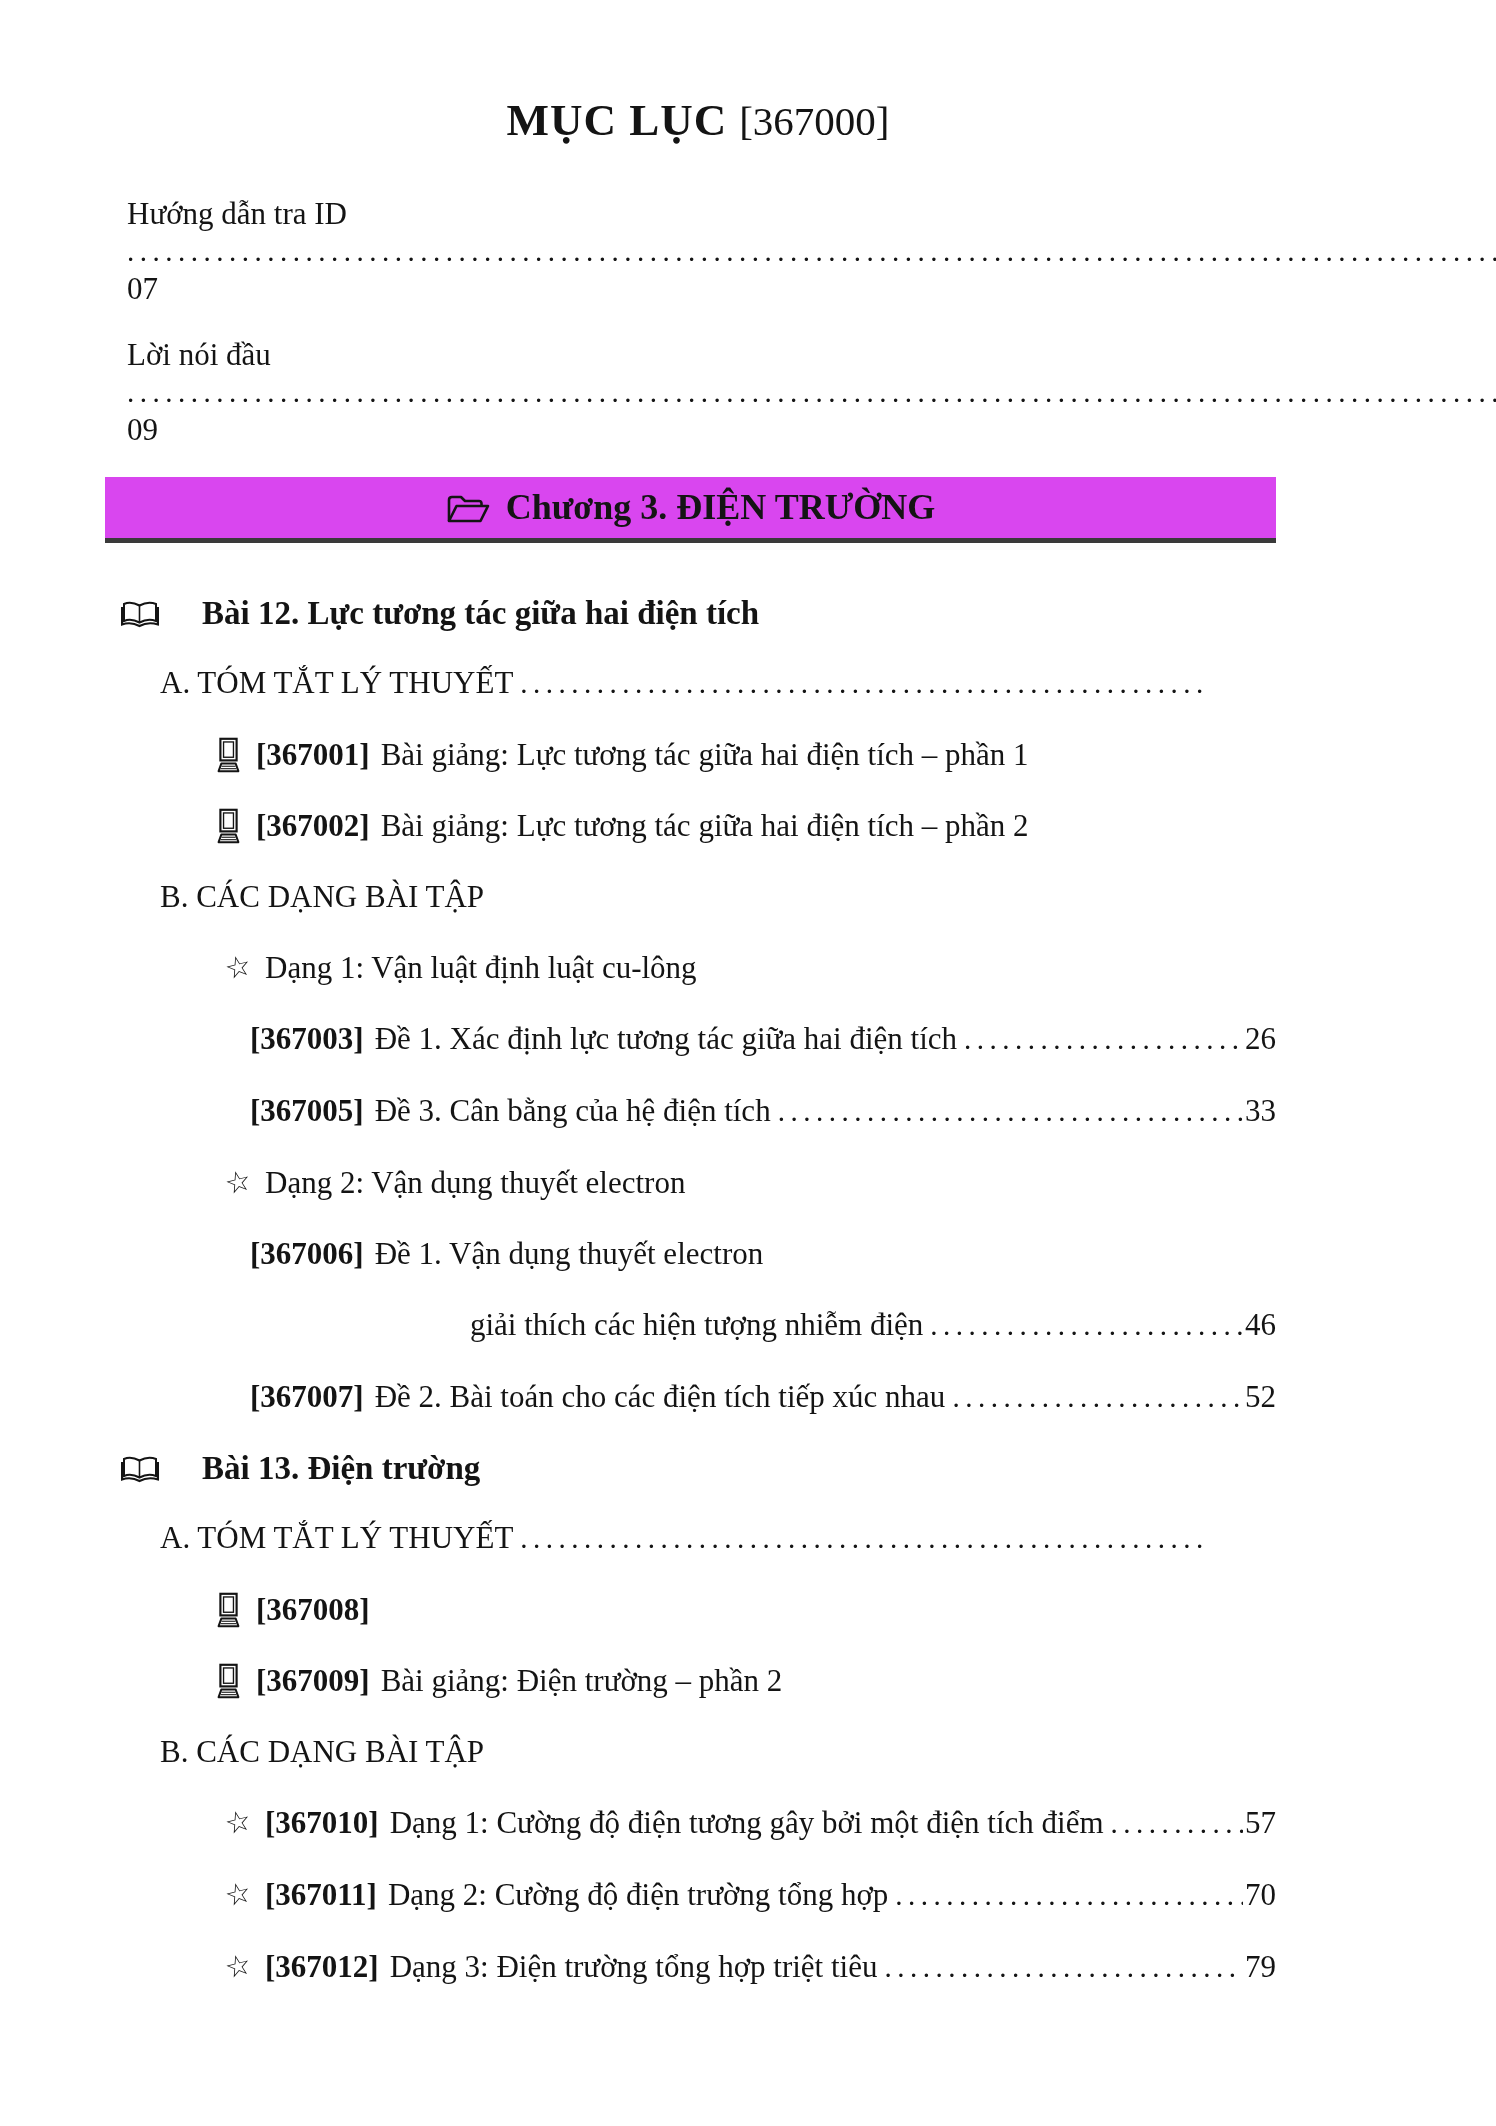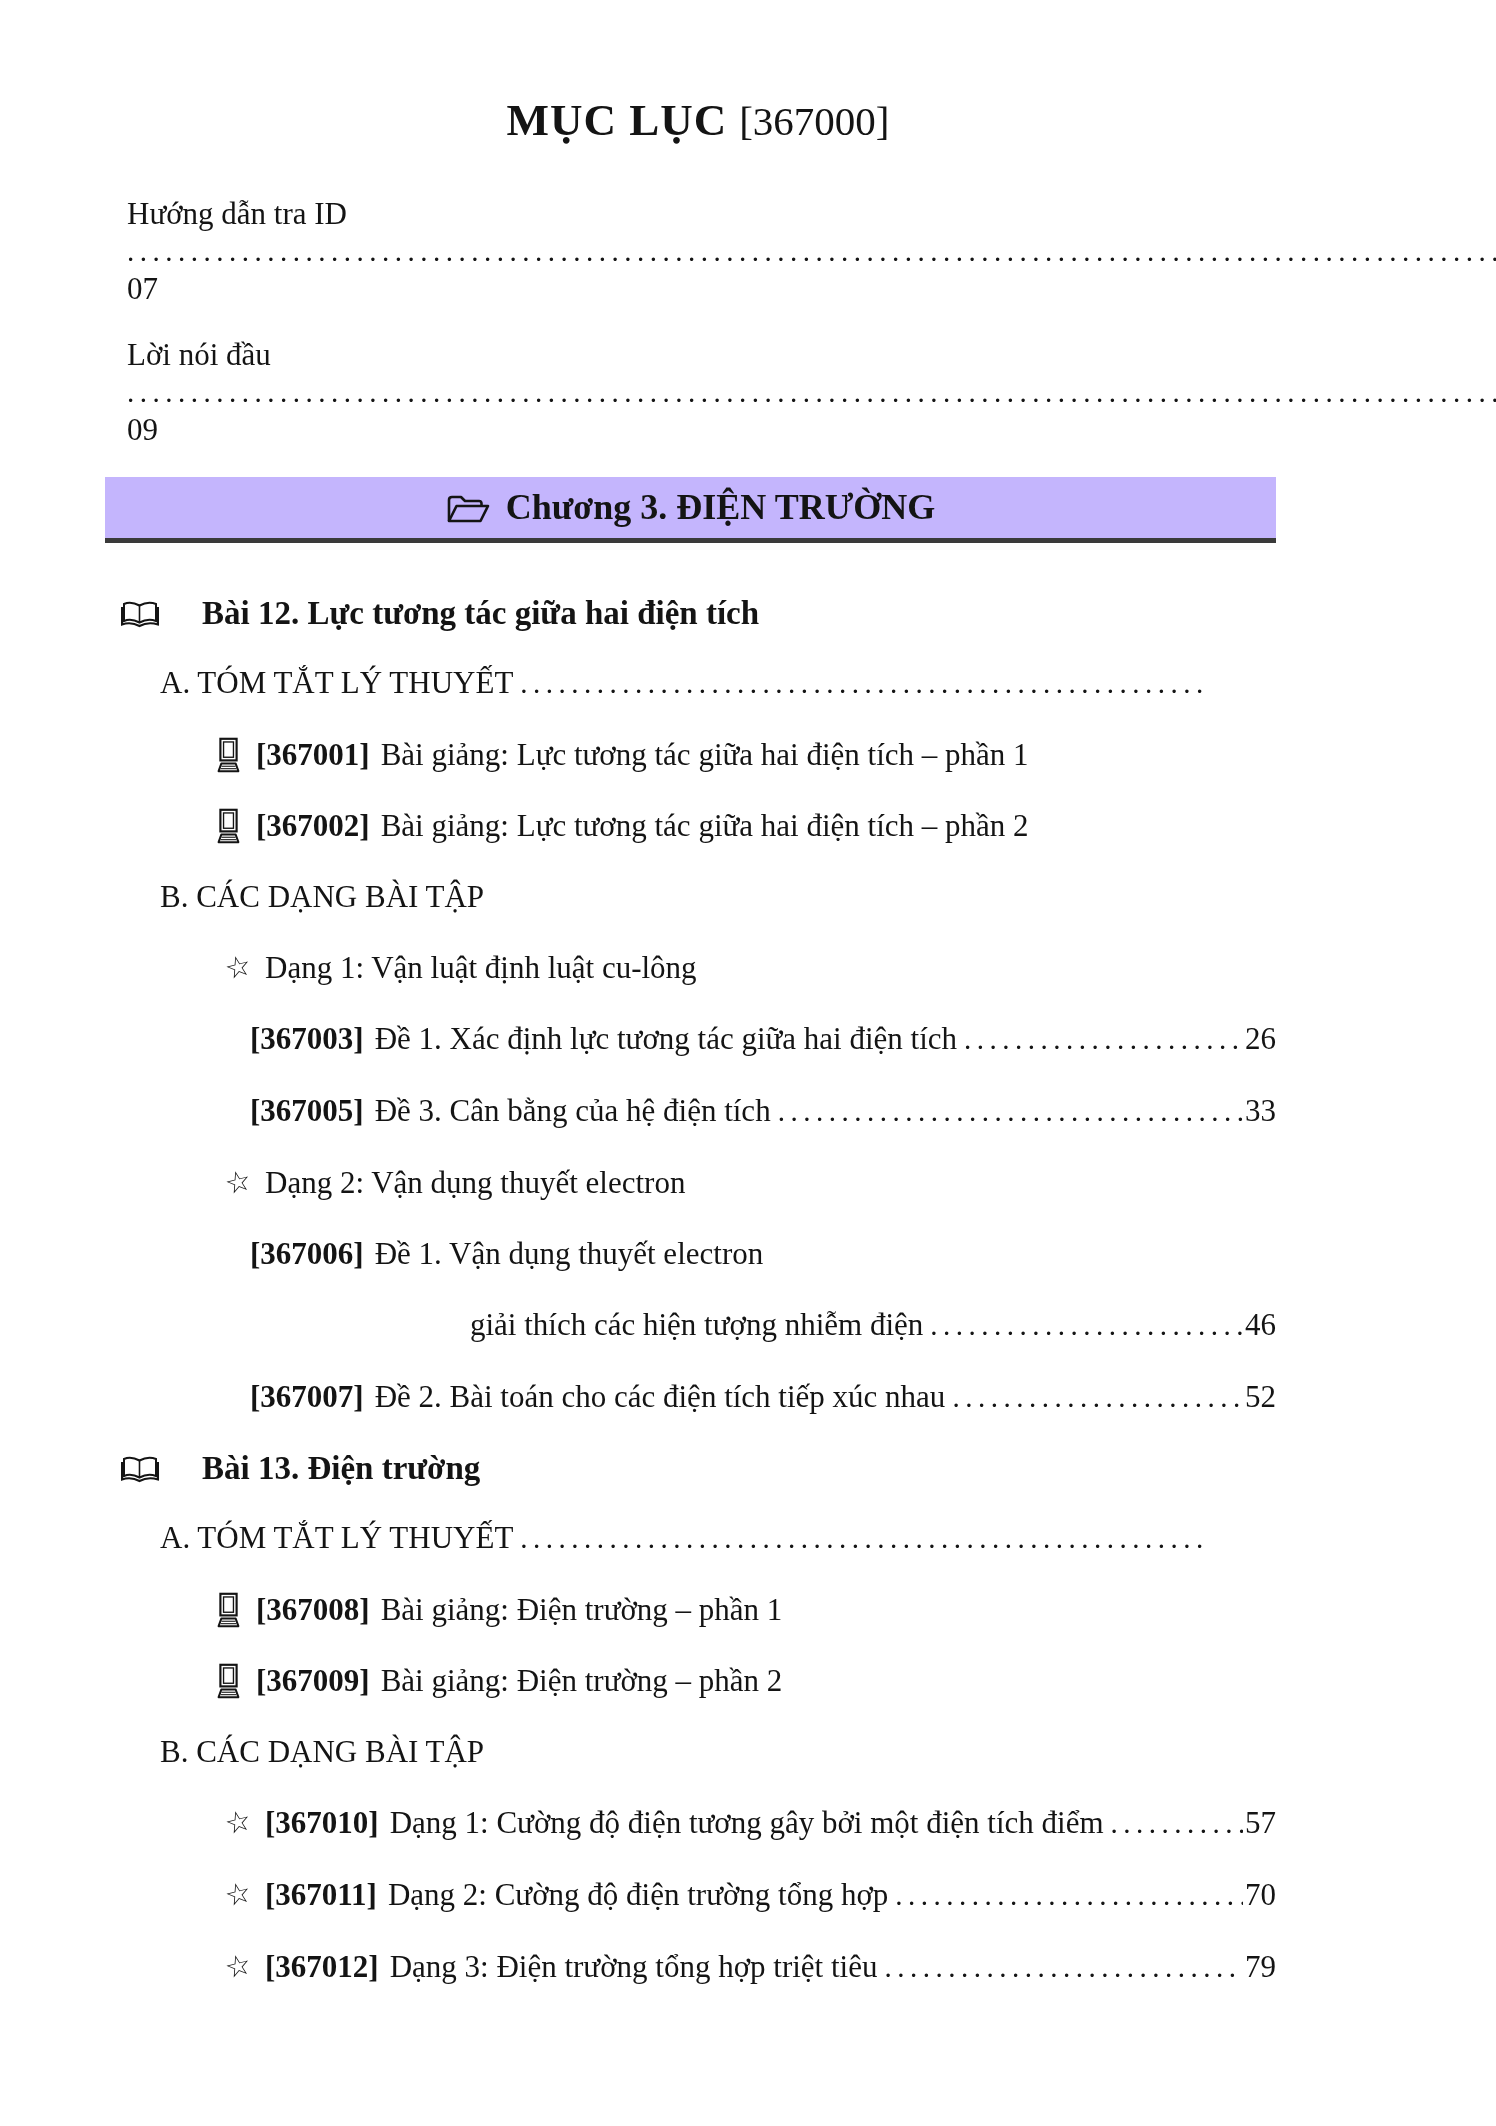--- a/index.html
+++ b/index.html
@@ -71,7 +71,7 @@
     align-items:center;
     height:66px;
     margin:18px 0 52px -15px;
-    background:#c4b5fd;
+    background:#d946ef;
     border-bottom:5px solid #3a3a3a;
     font-weight:bold;
     font-size:36px;

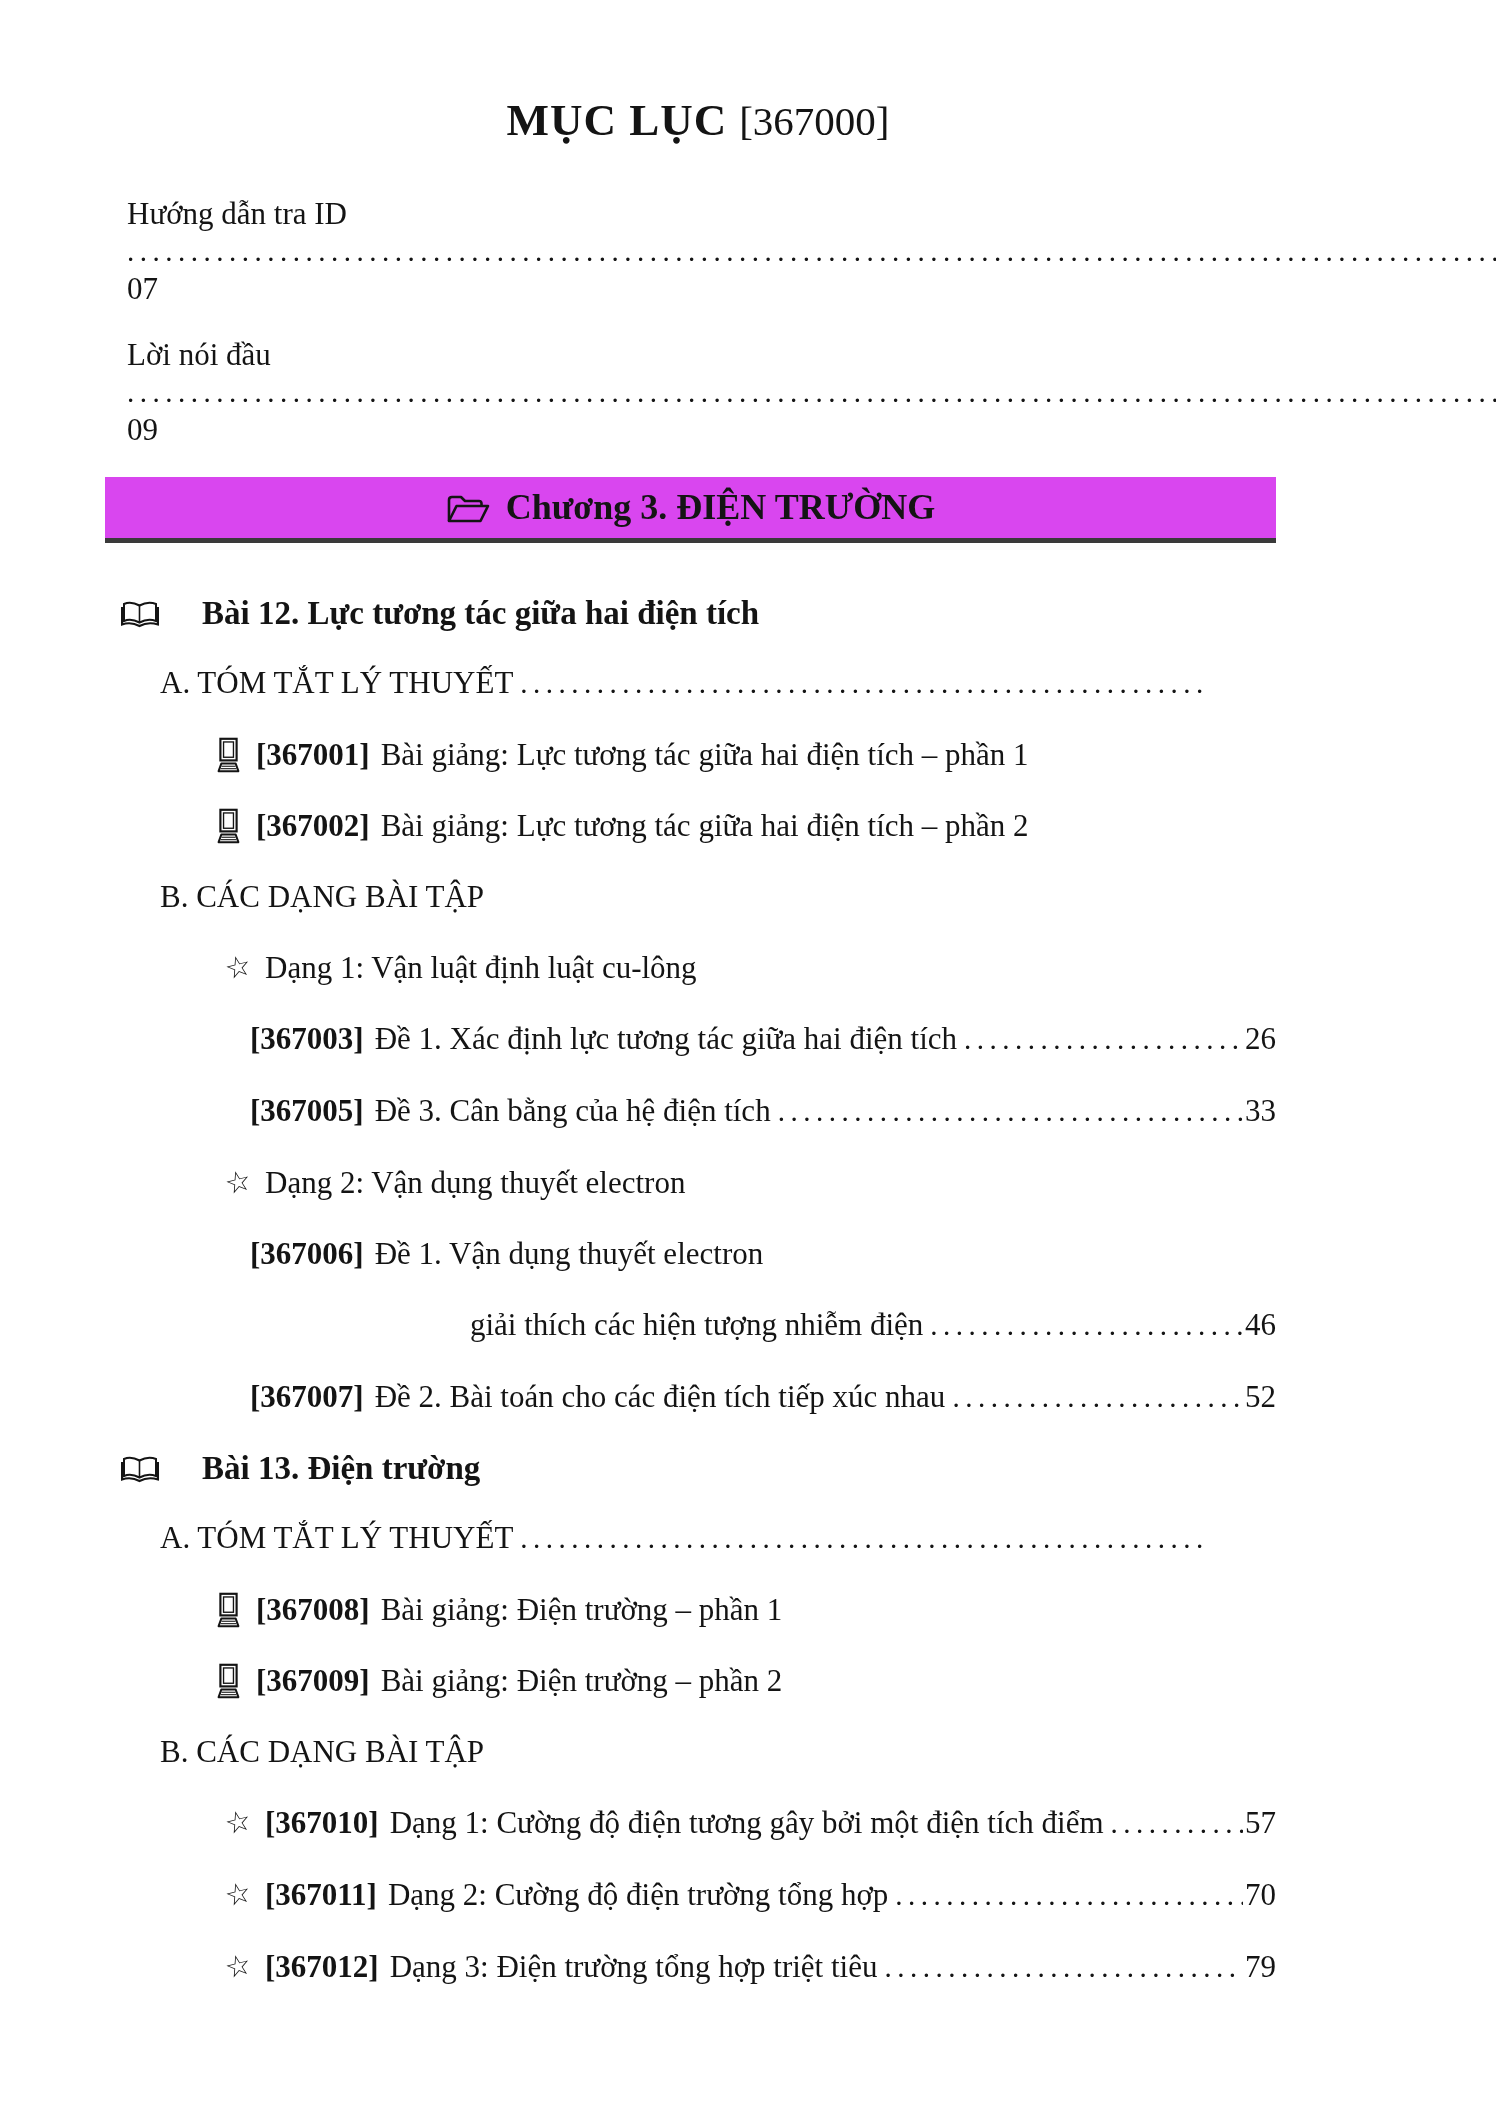--- a/index.html
+++ b/index.html
@@ -244,7 +244,6 @@
       </svg>
     </span>
     <span class="id">[367008]</span>
-    <span class="txt">Bài giảng: Điện trường – phần 1</span>
   </div>
 
   <div class="row ind-lecture">

